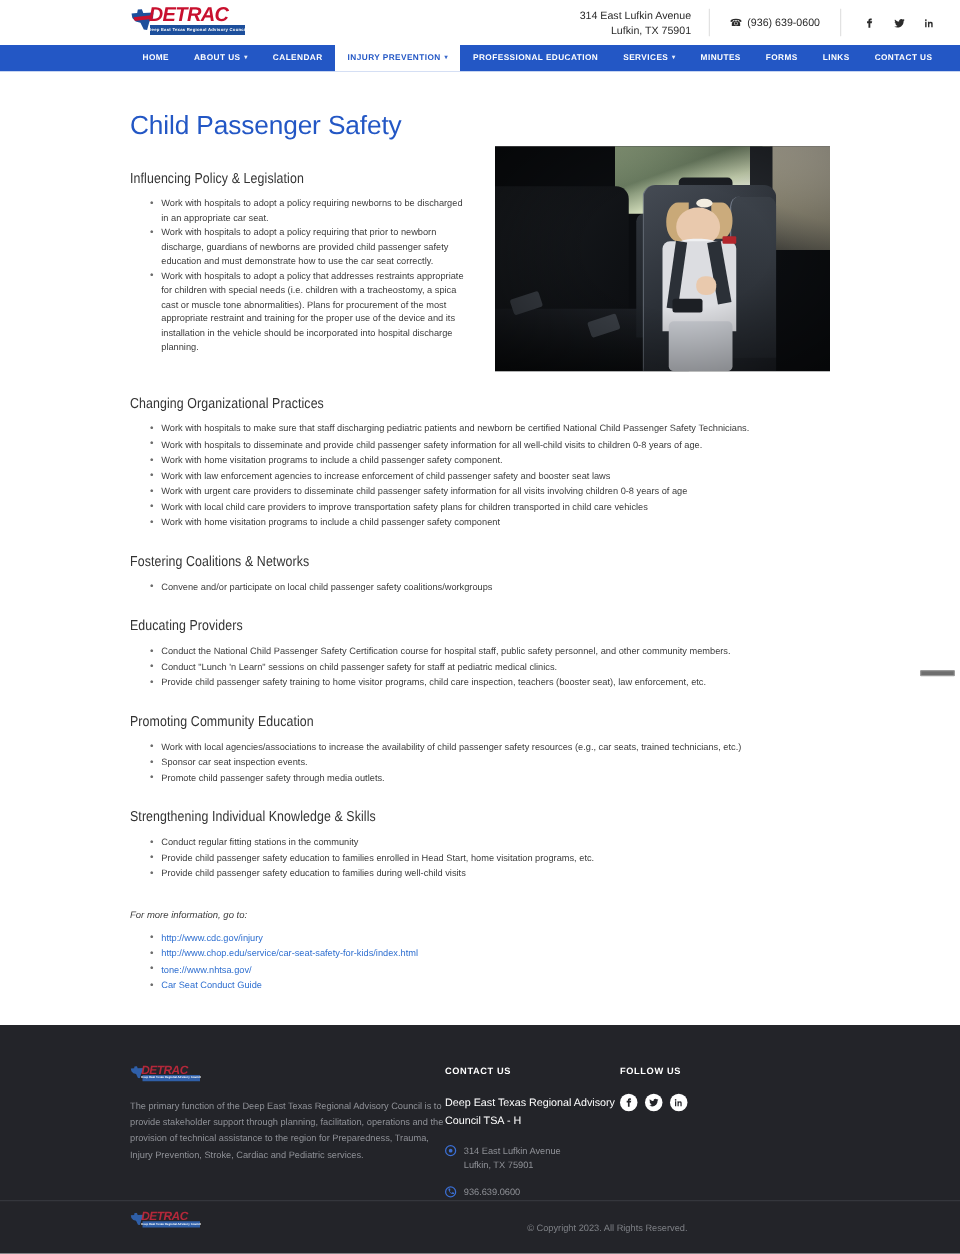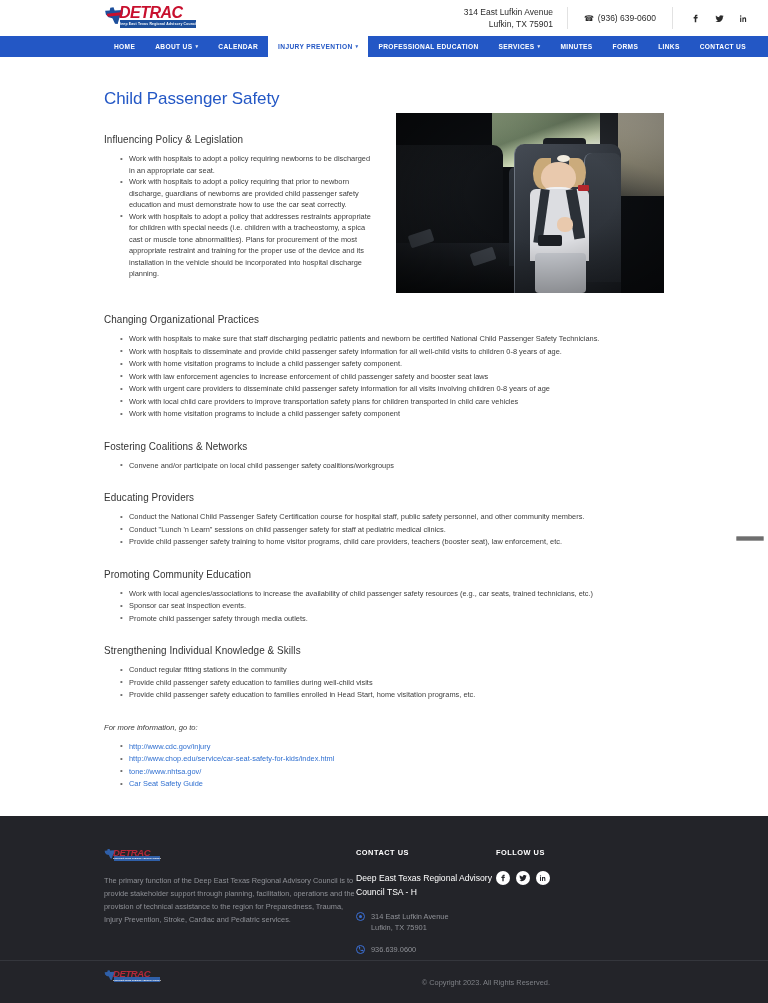--- a/index.html
+++ b/index.html
@@ -115,7 +115,7 @@
   .page { padding: 0 104px; background:#fff; }
   h1.page-title {
     color: #2357c5;
-    font-size: 17px;
+    font-size: 21px;
     font-weight: normal;
     margin-top: 32px;
     letter-spacing: -0.1px;

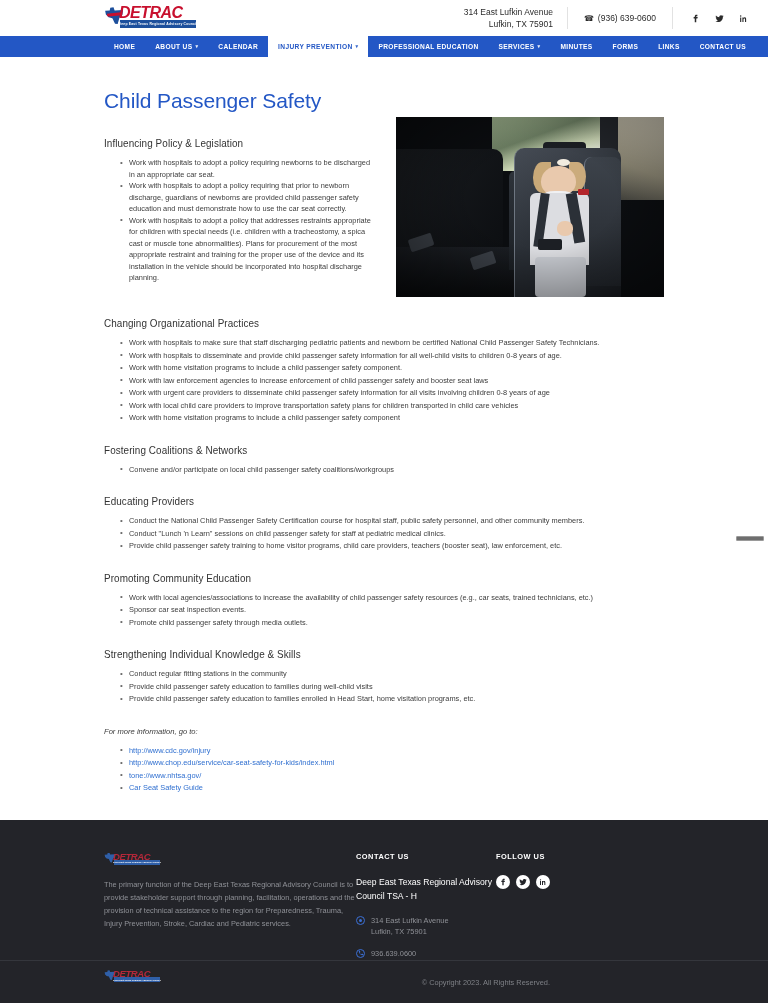--- a/index.html
+++ b/index.html
@@ -497,7 +497,7 @@
   <ul class="blist tight">
     <li>Conduct the National Child Passenger Safety Certification course for hospital staff, public safety personnel, and other community members.</li>
     <li>Conduct "Lunch 'n Learn" sessions on child passenger safety for staff at pediatric medical clinics.</li>
-    <li>Provide child passenger safety training to home visitor programs, child care providers, teachers (booster seat), law enforcement, etc.</li>
+    <li>Provide child passenger safety training to home visitor programs, child care inspection, teachers (booster seat), law enforcement, etc.</li>
   </ul>
 
   <h2 class="sec">Promoting Community Education</h2>

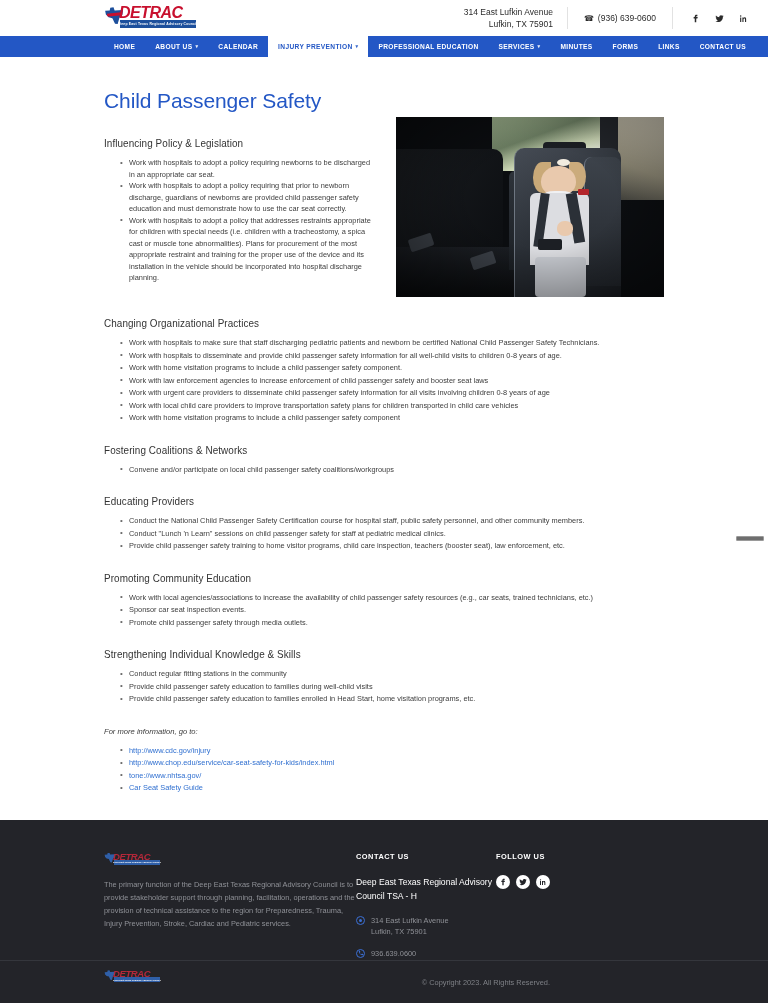--- a/index.html
+++ b/index.html
@@ -510,8 +510,8 @@
   <h2 class="sec">Strengthening Individual Knowledge &amp; Skills</h2>
   <ul class="blist tight">
     <li>Conduct regular fitting stations in the community</li>
+    <li>Provide child passenger safety education to families enrolled in Head Start, home visitation programs, etc.</li>
     <li>Provide child passenger safety education to families during well-child visits</li>
-    <li>Provide child passenger safety education to families enrolled in Head Start, home visitation programs, etc.</li>
   </ul>
 
   <div class="moreinfo">For more information, go to:</div>

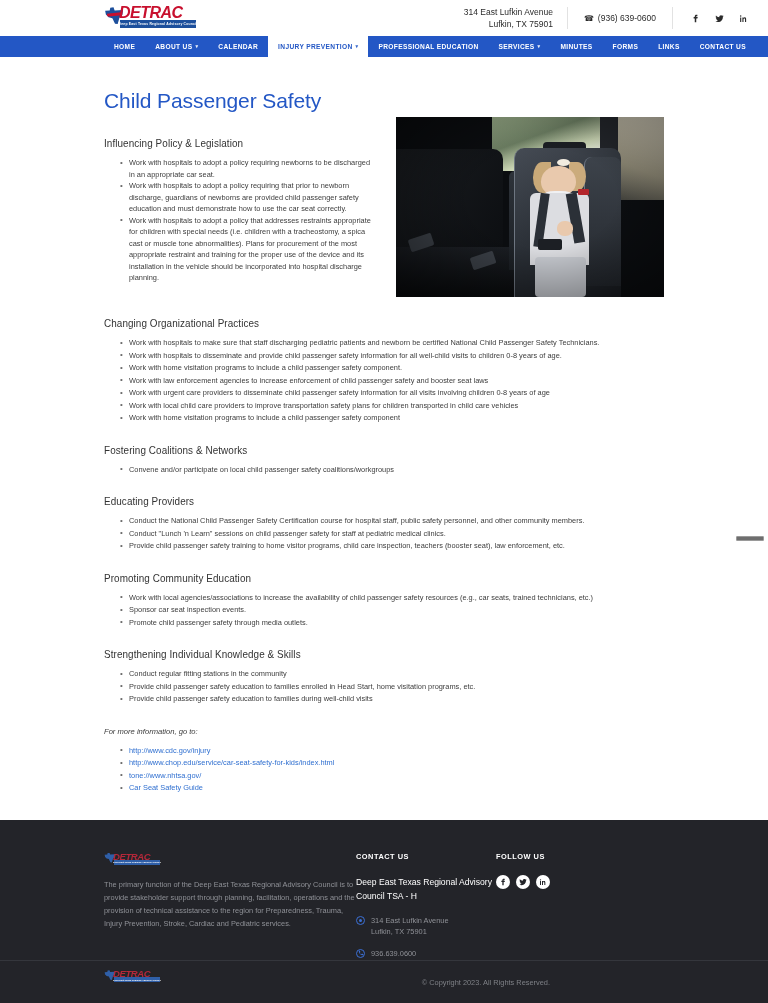--- a/index.html
+++ b/index.html
@@ -519,7 +519,7 @@
     <li><a href="#">http://www.cdc.gov/injury</a></li>
     <li><a href="#">http://www.chop.edu/service/car-seat-safety-for-kids/index.html</a></li>
     <li><a href="#">tone://www.nhtsa.gov/</a></li>
-    <li><a href="#">Car Seat Safety Guide</a></li>
+    <li><a href="#">Car Seat Conduct Guide</a></li>
   </ul>
 </main>
 

